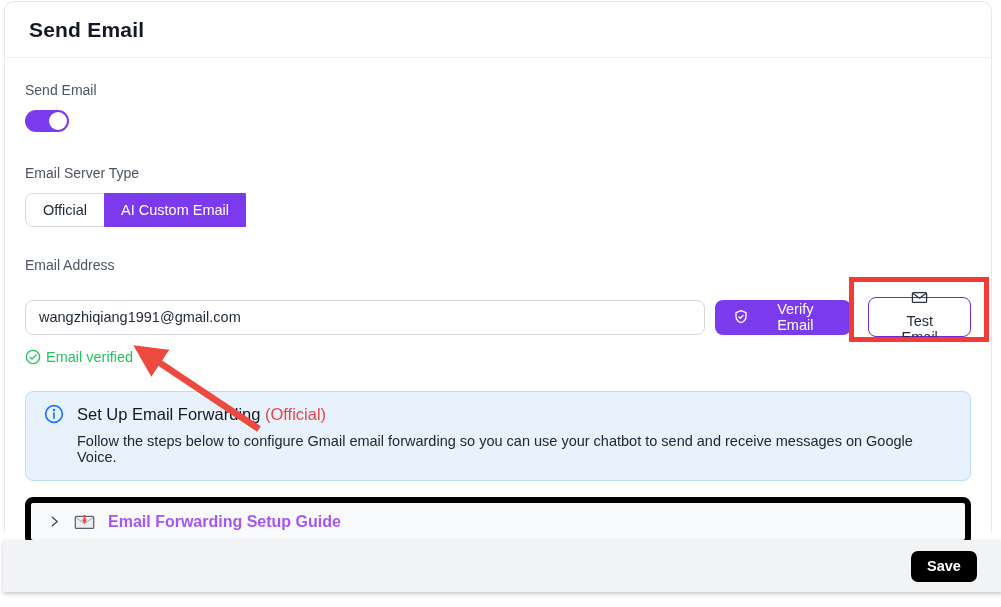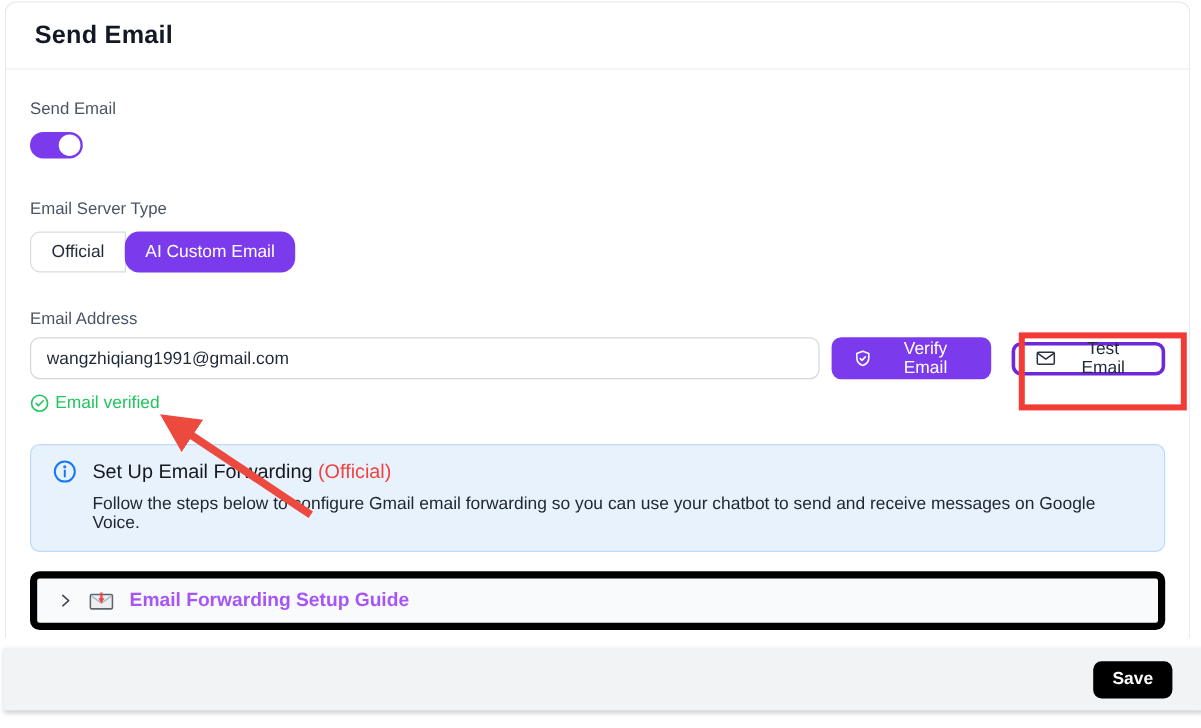--- a/index.html
+++ b/index.html
@@ -24,7 +24,7 @@
   .seg-btn { height:34px; display:inline-flex; align-items:center; font-size:14.5px; cursor:pointer; }
   .seg-official { background:#fff; border:1px solid #d9dbe0; border-radius:8px 0 0 8px;
     padding:0 17px; color:#1f2937; }
-  .seg-custom { background:var(--accent,#7c3aed); color:#fff; border-radius:12px;
+  .seg-custom { background:var(--accent,#7c3aed); color:#fff; border-radius:1px;
     padding:0 17px; margin-left:-1px; }
 
   .email-row { display:flex; align-items:center; margin-top:8px; }

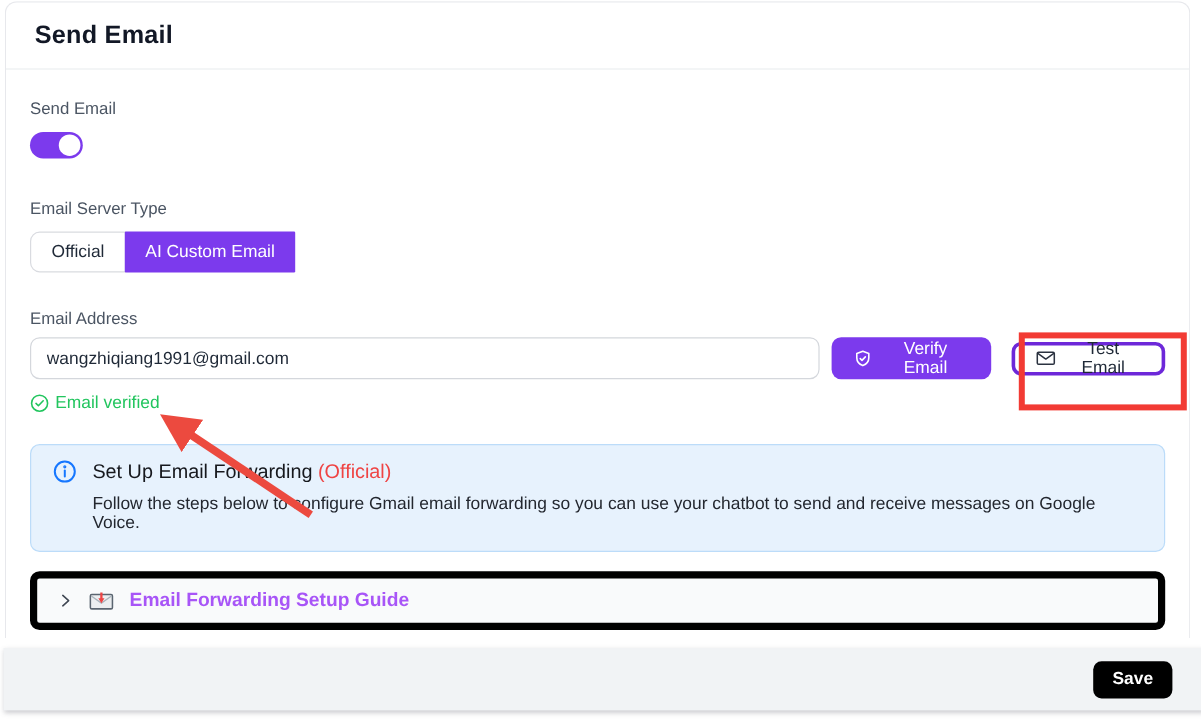--- a/index.html
+++ b/index.html
@@ -27,7 +27,7 @@
   .seg-custom { background:var(--accent,#7c3aed); color:#fff; border-radius:1px;
     padding:0 17px; margin-left:-1px; }
 
-  .email-row { display:flex; align-items:center; margin-top:8px; }
+  .email-row { display:flex; align-items:center; margin-top:24px; }
   .email-input { width:683px; height:35px; border:1px solid #d4d7dc; border-radius:8px;
     padding:0 13px; font-size:14.5px; color:#1f2937; outline:none;
     font-family:"Liberation Sans", sans-serif; }

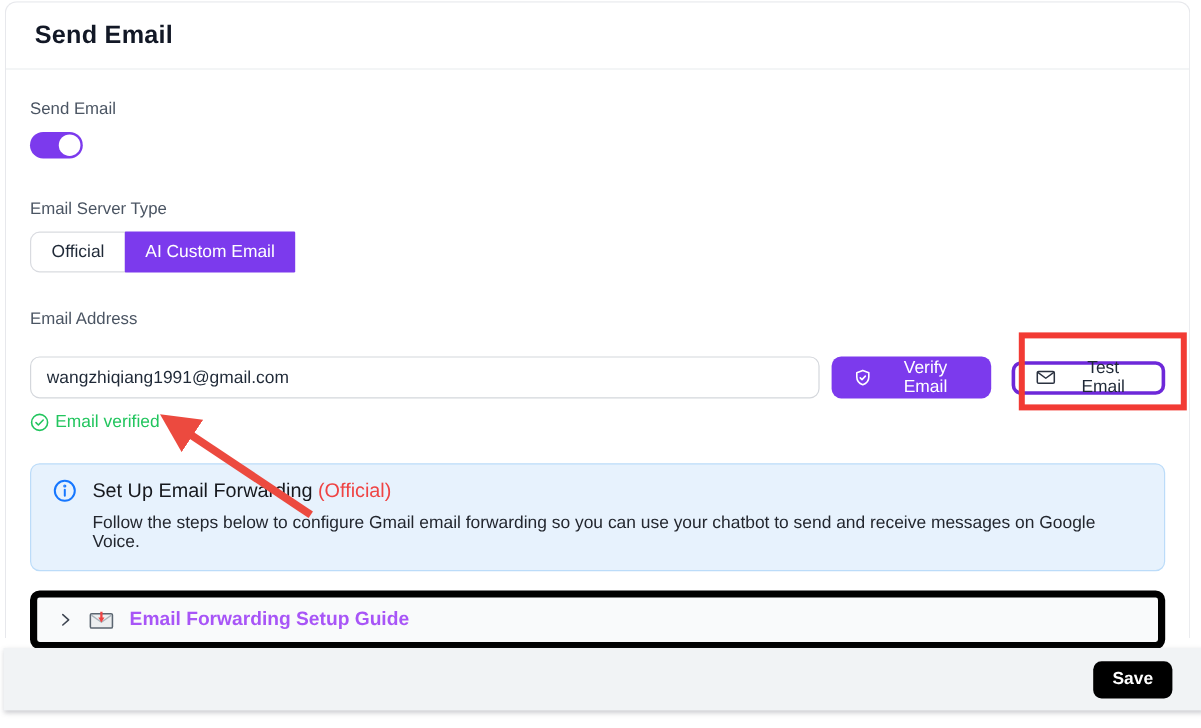--- a/index.html
+++ b/index.html
@@ -36,8 +36,8 @@
     font-family:"Liberation Sans", sans-serif; }
   .verify-btn { margin-left:10px; height:35px; padding:0 18px;
     background:var(--accent,#7c3aed); color:#fff; }
-  .test-btn { margin-left:17px; height:28px; padding:0 17px; background:#fff;
-    border:3px solid #6d28d9; color:#1f2937; }
+  .test-btn { margin-left:17px; height:40px; padding:0 17px; background:#fff;
+    border:1px solid #6d28d9; color:#1f2937;flex-direction:column; }
 
   .verified-row { display:flex; align-items:center; gap:5px; margin-top:12px;
     color:var(--success,#22c55e); font-size:14.5px; }

